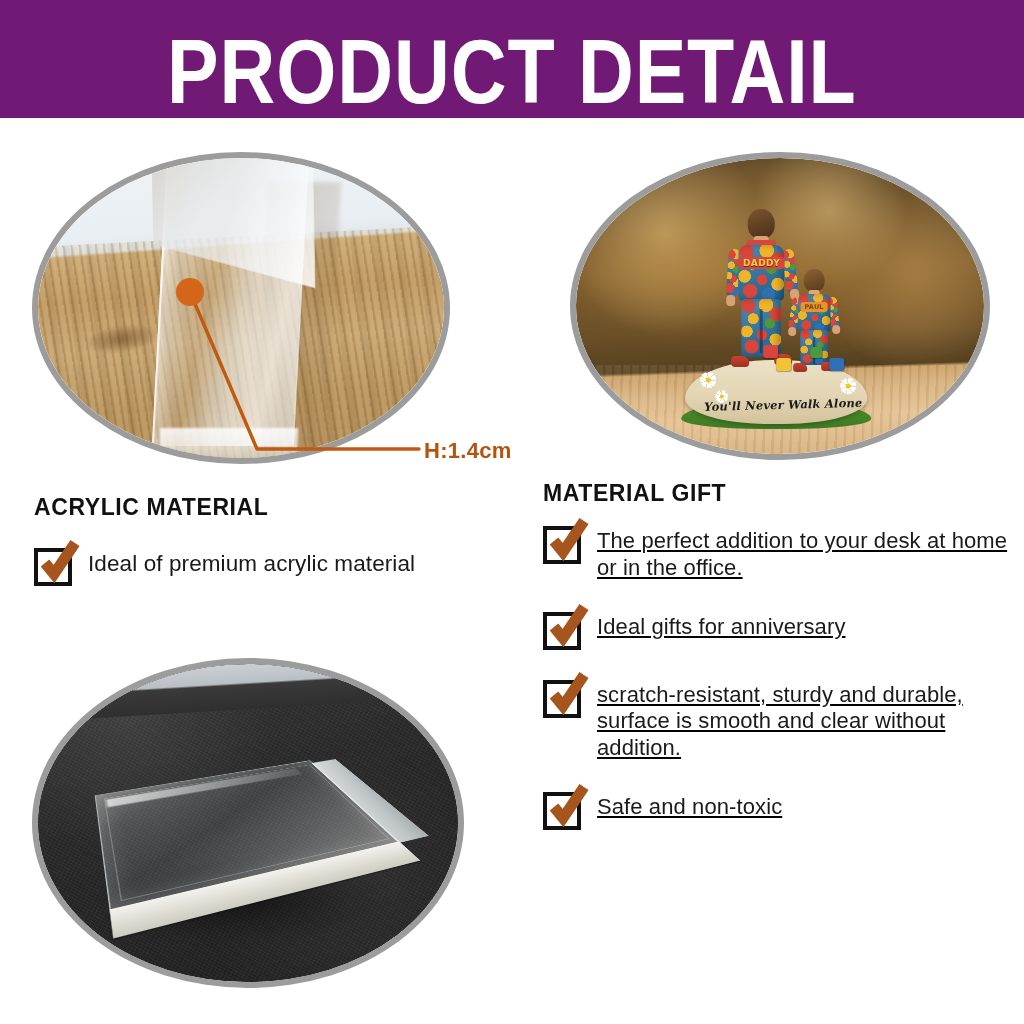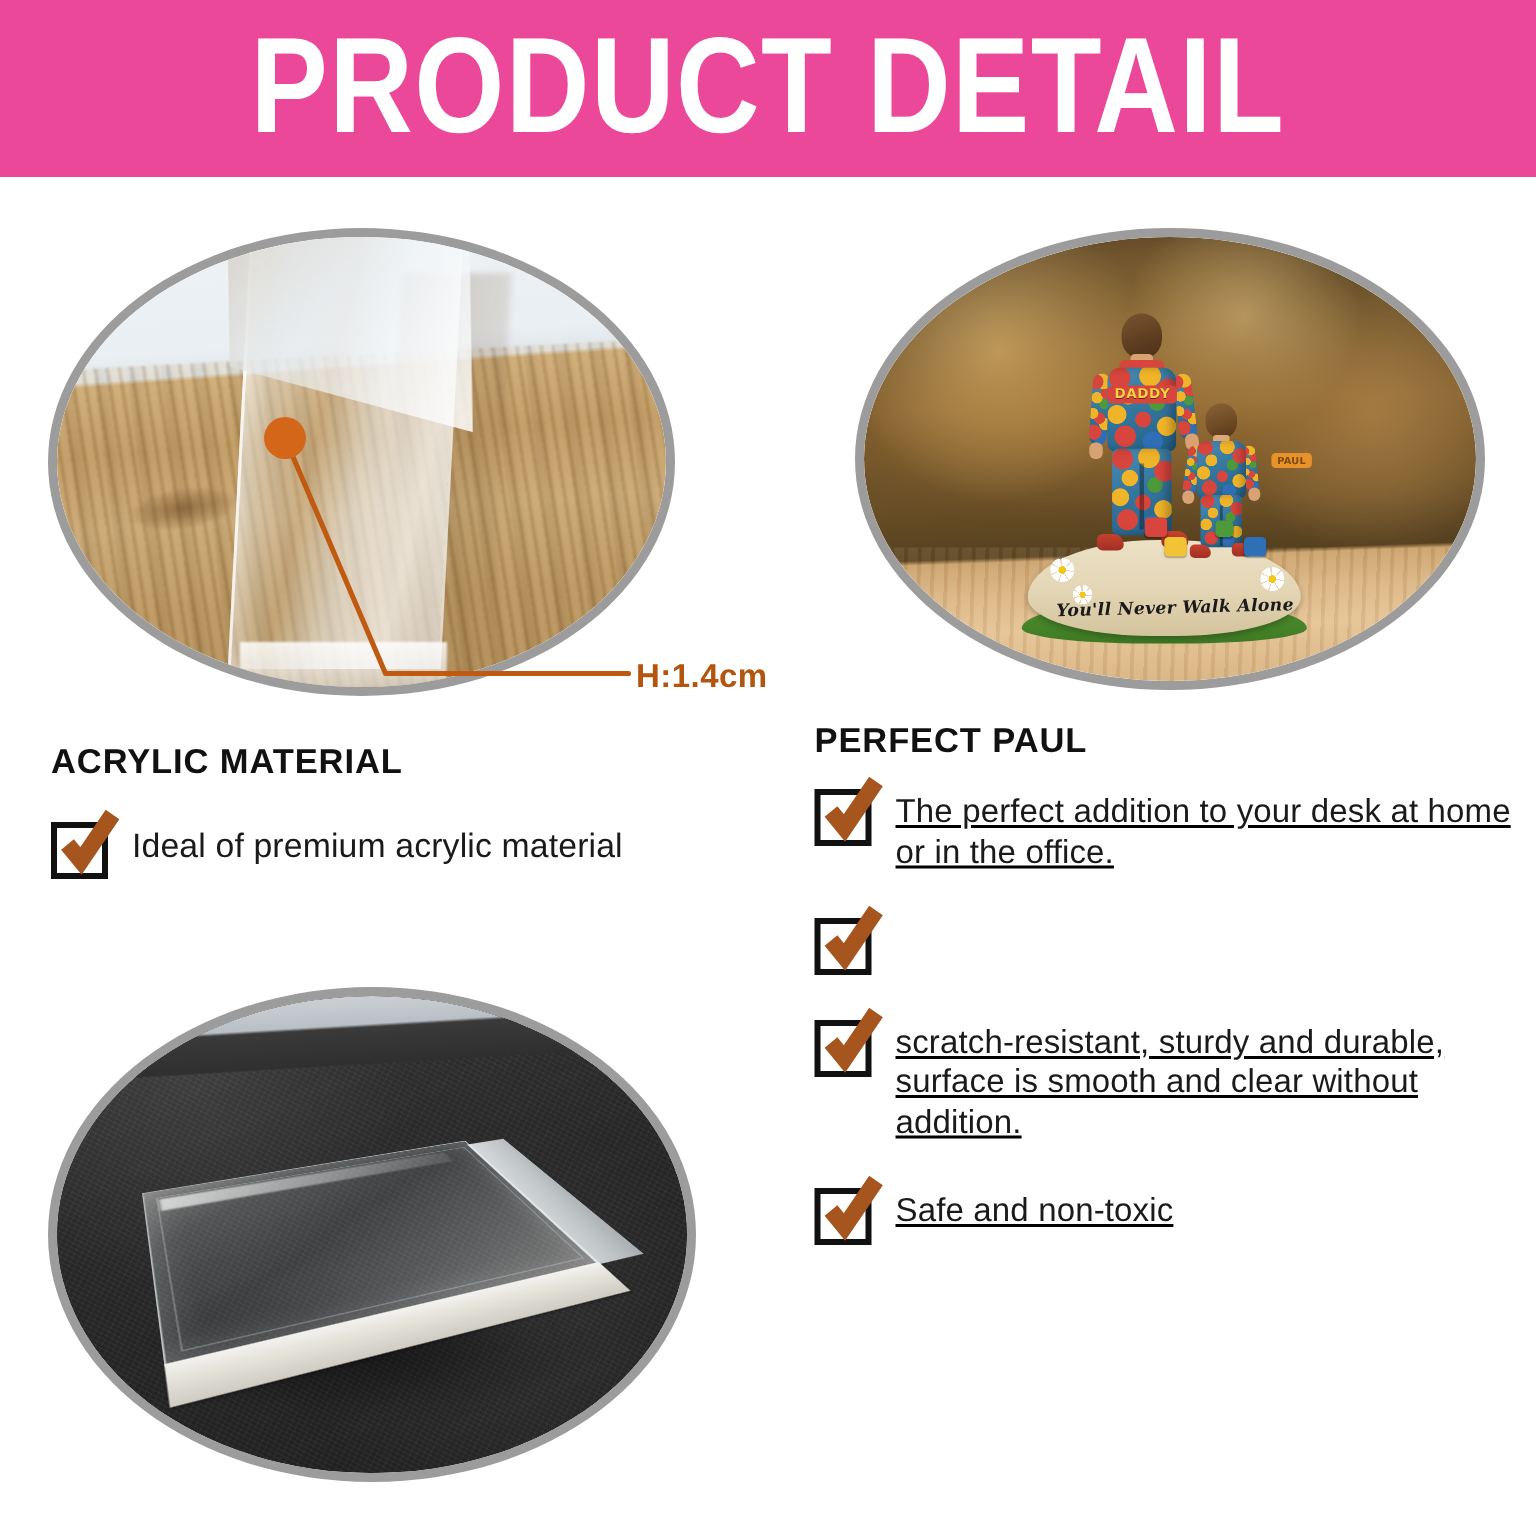--- a/index.html
+++ b/index.html
@@ -22,9 +22,9 @@
     left: 0; top: 0;
     width: 1024px;
     height: 118px;
-    background: #ec4899;
+    background: #701a75;
     display: flex;
-    align-items: center;
+    align-items: flex-end;
     justify-content: center;
   }
   .banner-title {

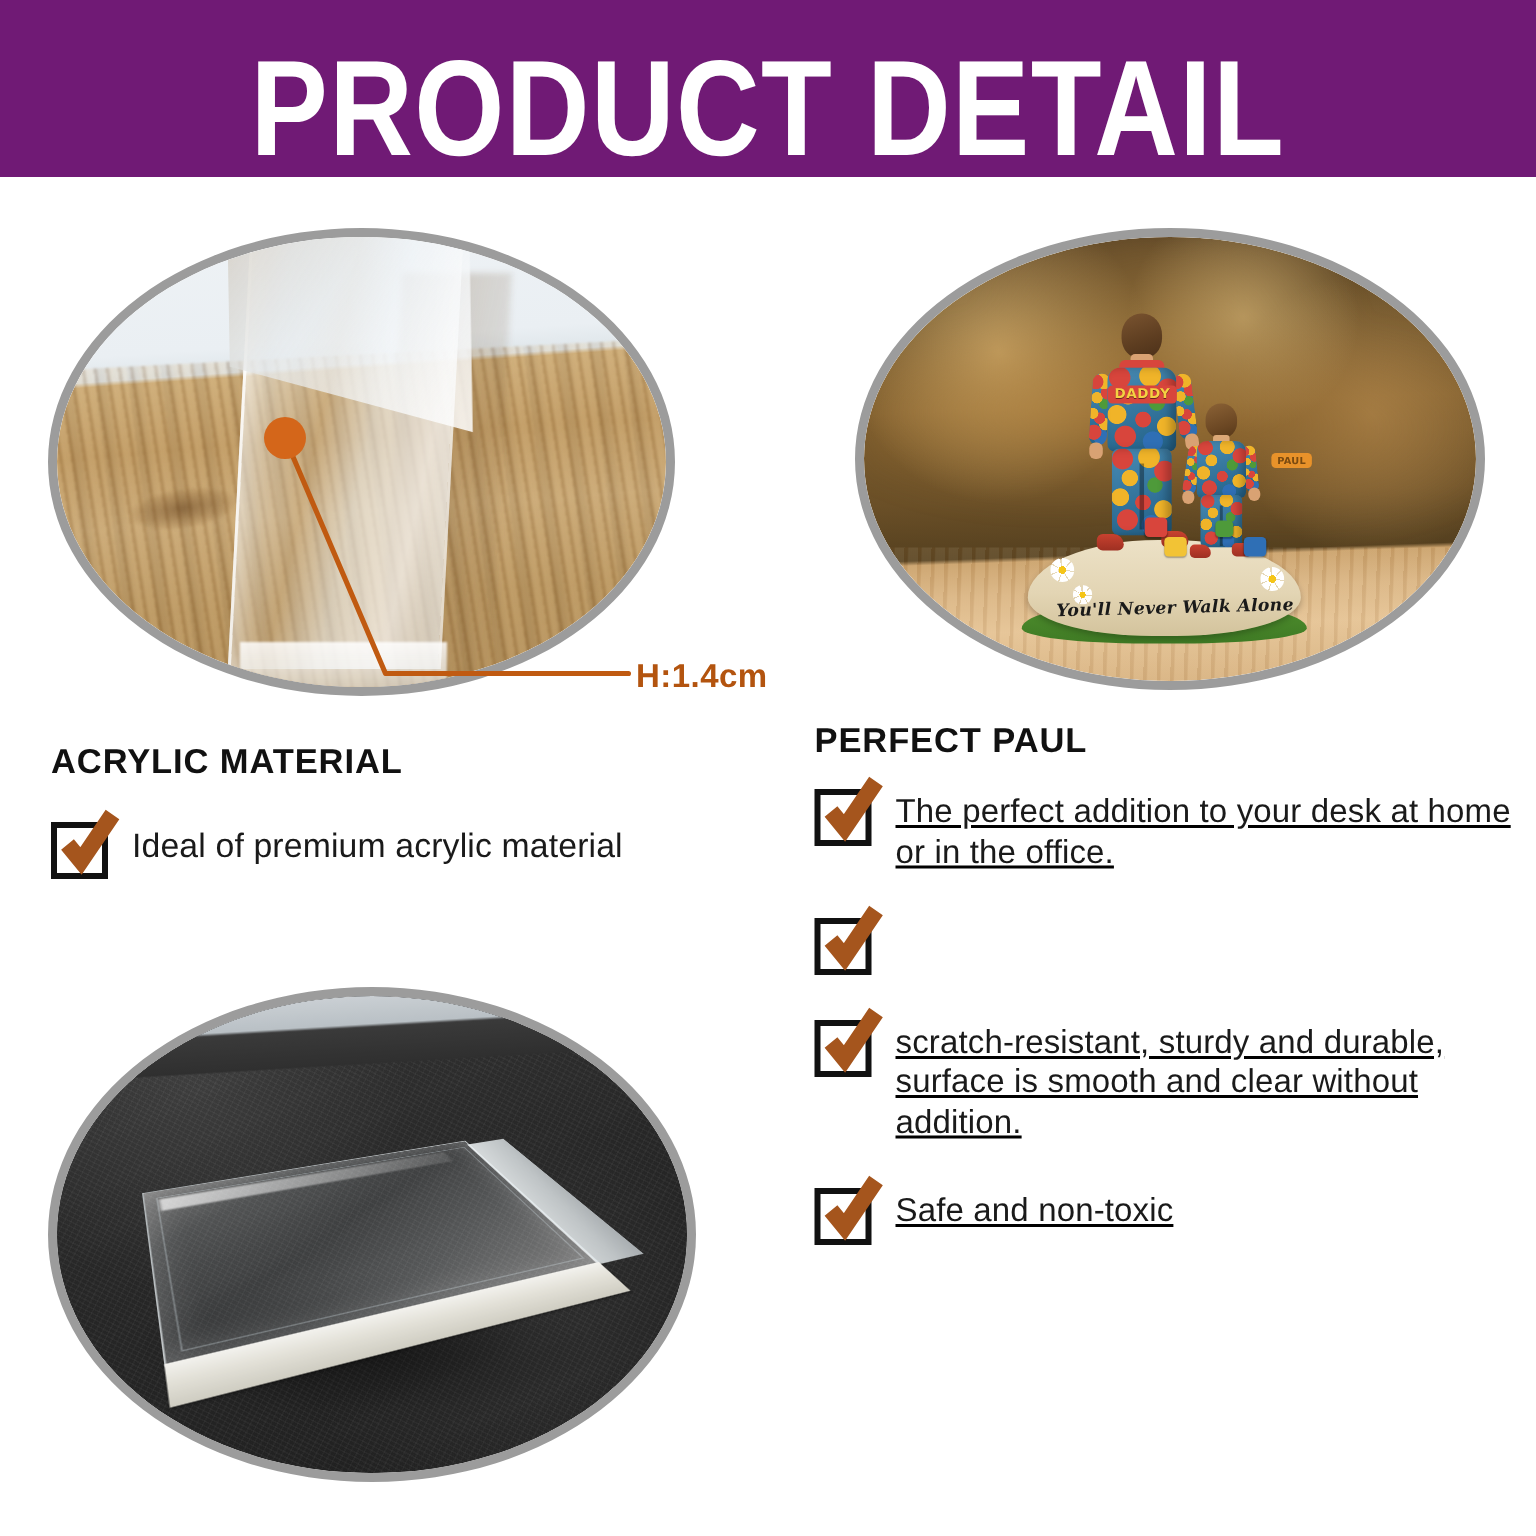--- a/index.html
+++ b/index.html
@@ -308,7 +308,7 @@
   #kid-shoe-r { right: 0px; top: 93px; width: 14px; height: 9px; }
   #kid-name {
     top: 33px; font-size: 6.5px; letter-spacing: 0.2px;
-    background: #e8922a; color: #7a4a10; text-shadow: none; margin-left: 47px;
+    background: #e8922a; color: #7a4a10; text-shadow: none;
   }
 
   

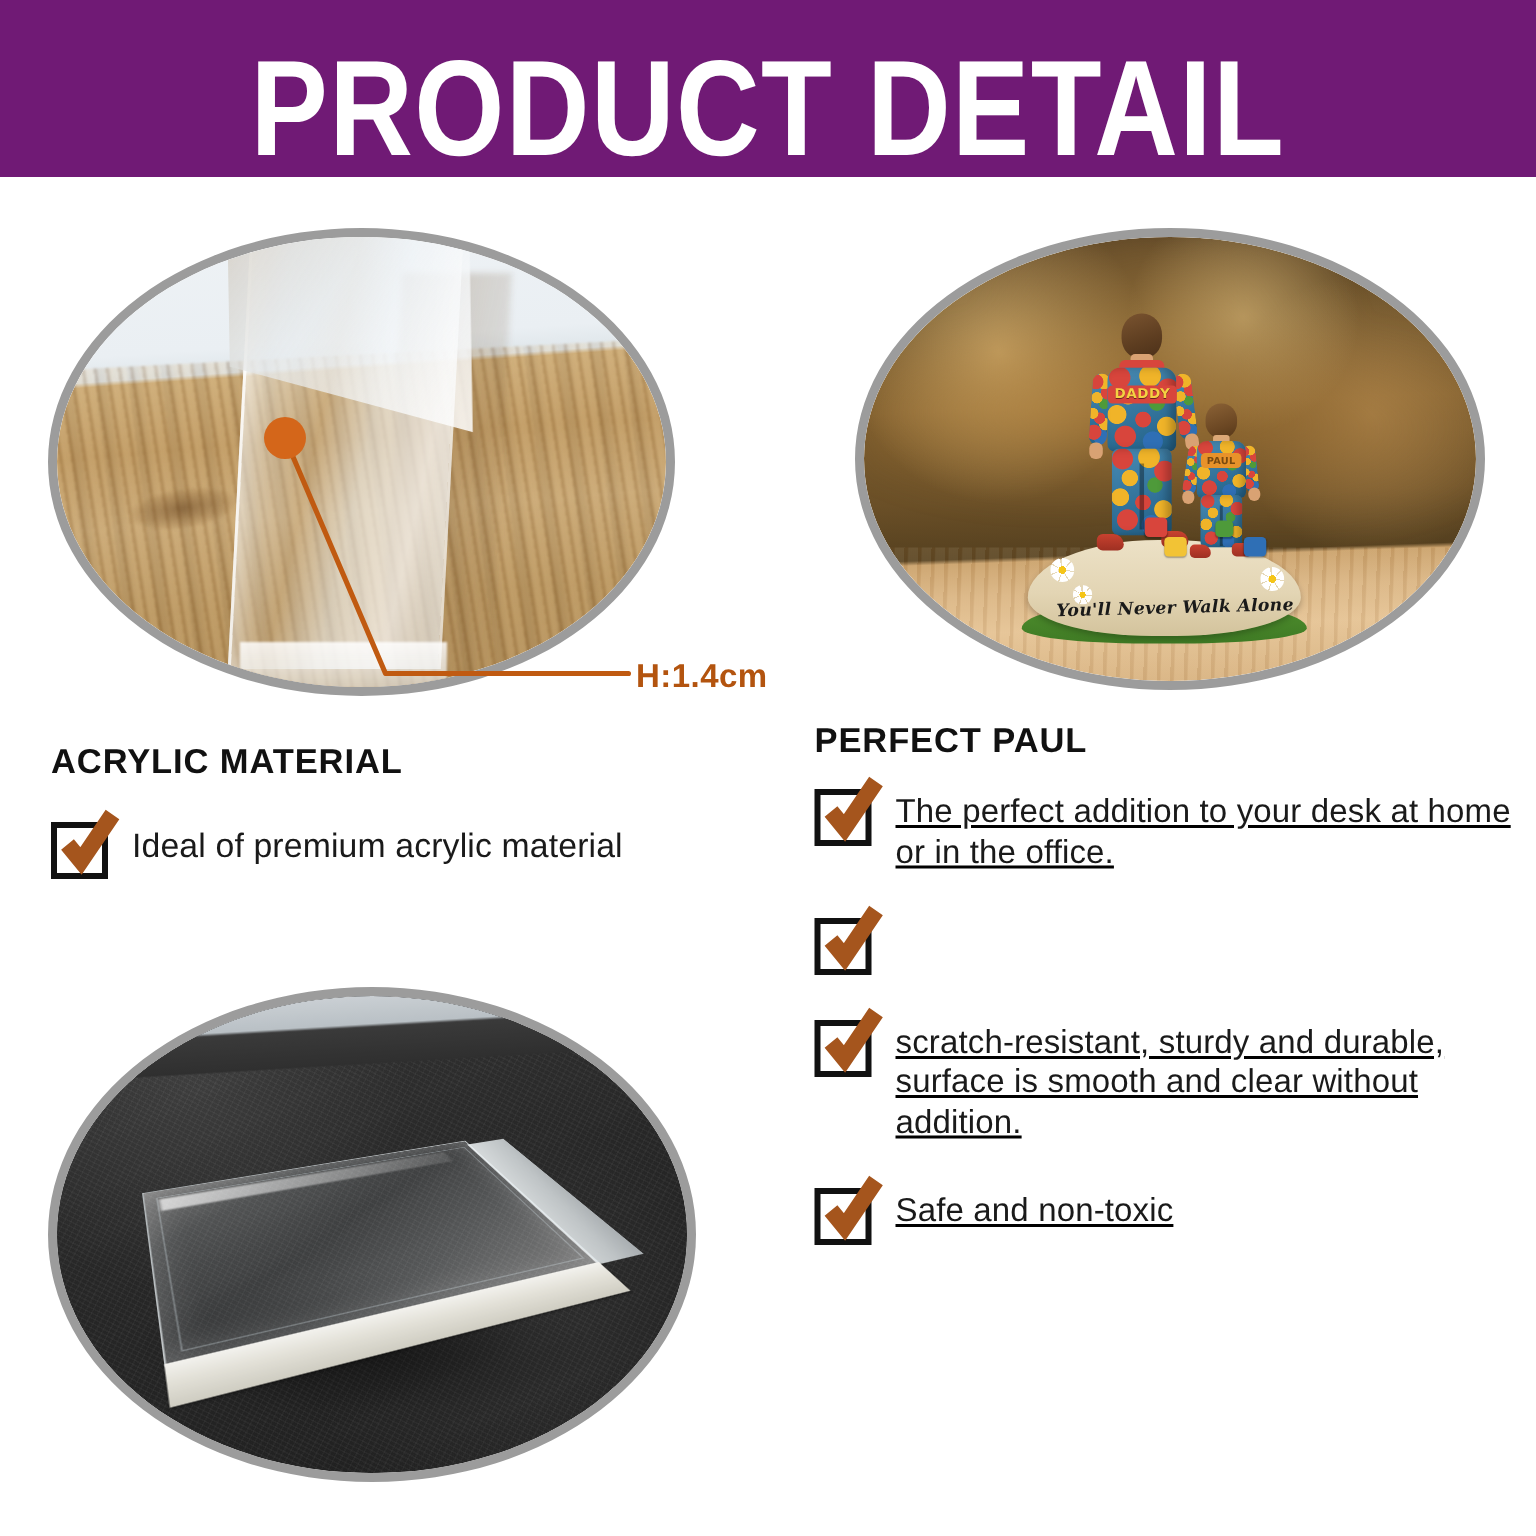--- a/index.html
+++ b/index.html
@@ -540,7 +540,7 @@
   </div>
 </div>
 
-<div class="section-title" id="title-gift">PERFECT PAUL</div>
+<div class="section-title" id="title-gift">MATERIAL GIFT</div>
 <div class="feature-list" id="list-gift">
   <div class="feature-item">
     <div class="checkbox">

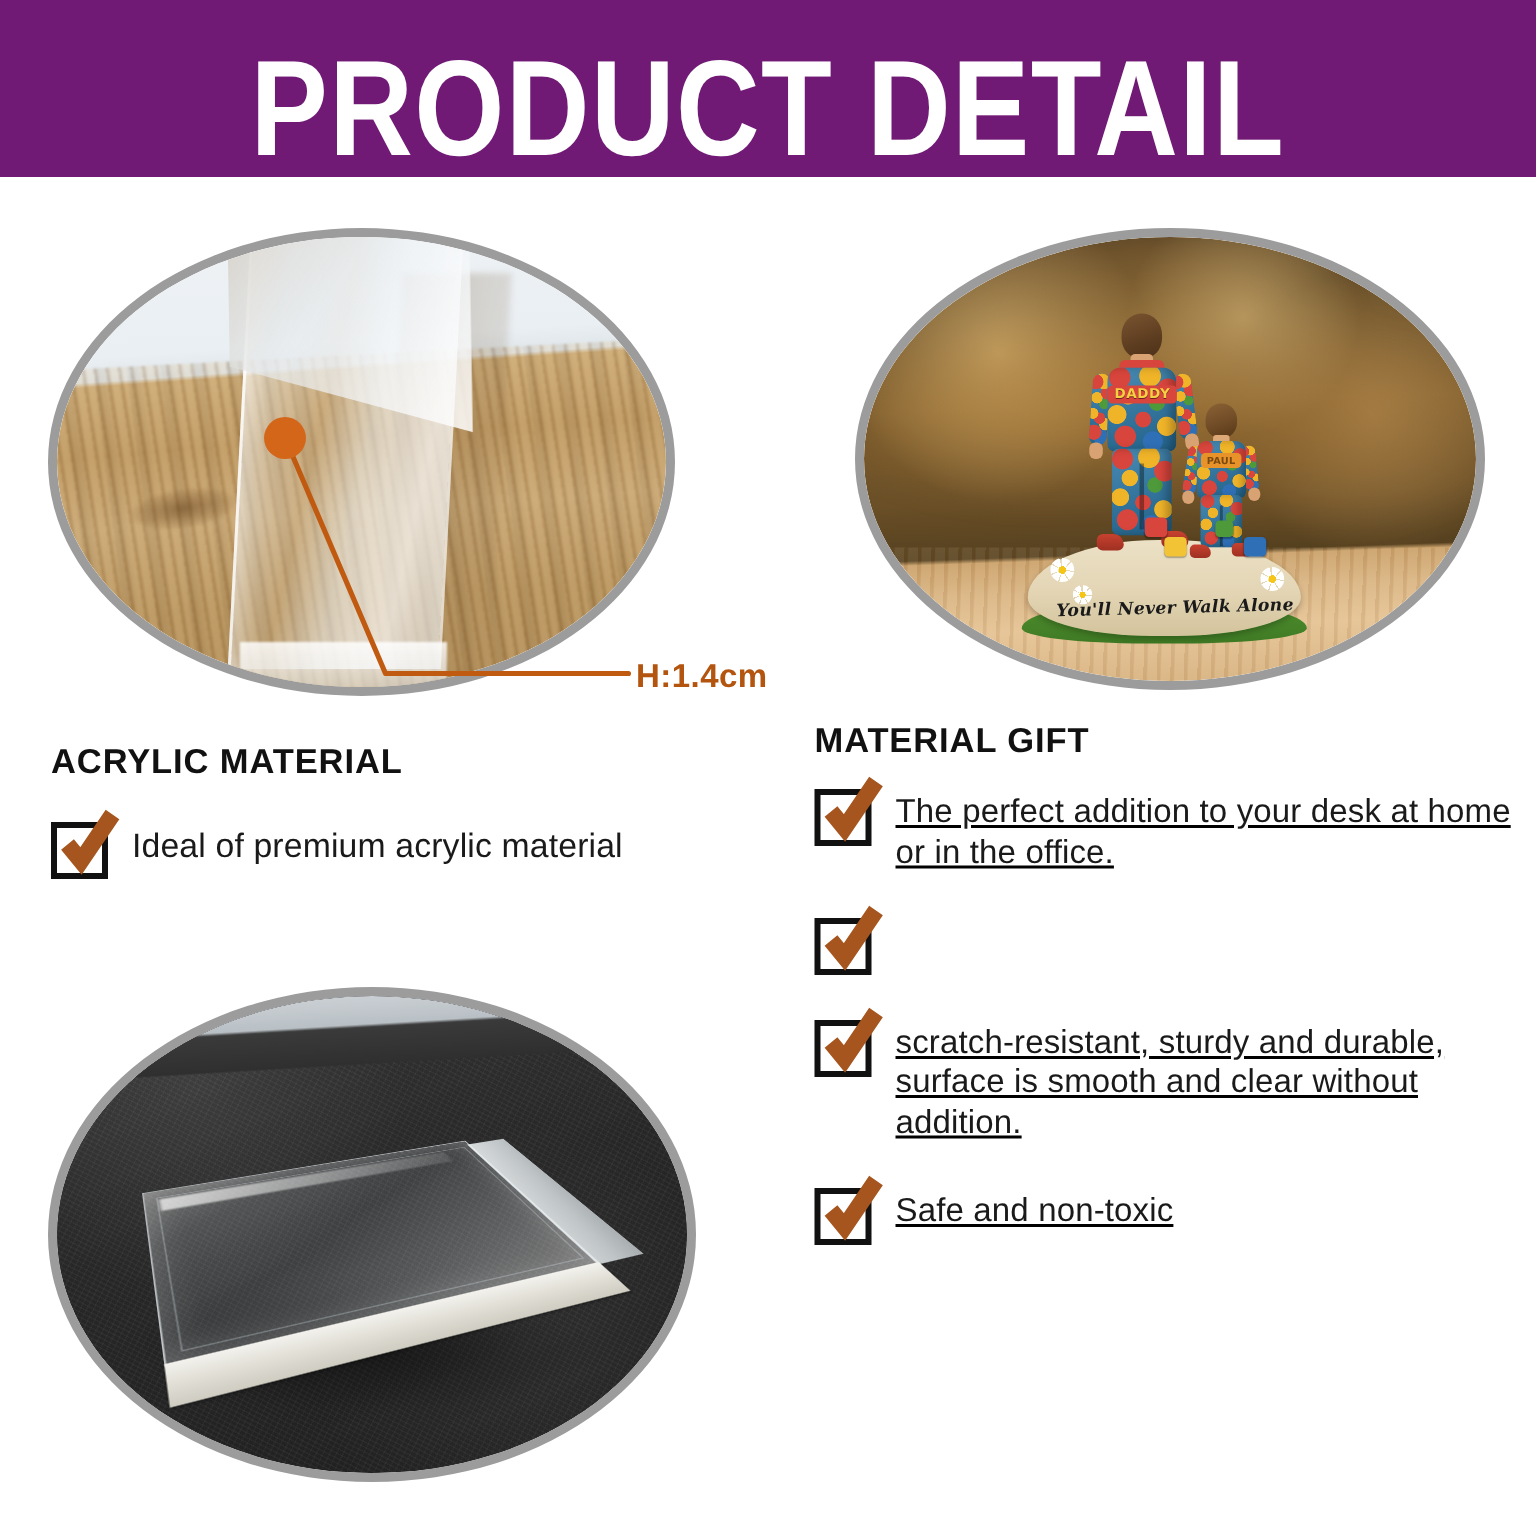--- a/index.html
+++ b/index.html
@@ -556,6 +556,7 @@
         <path d="M10 24 L19 35 L40 4" fill="none" stroke="#a5551d" stroke-width="11" stroke-linecap="butt" stroke-linejoin="miter"></path>
       </svg>
     </div>
+    <div class="feature-text">Ideal gifts for anniversary</div>
   </div>
   <div class="feature-item">
     <div class="checkbox">

